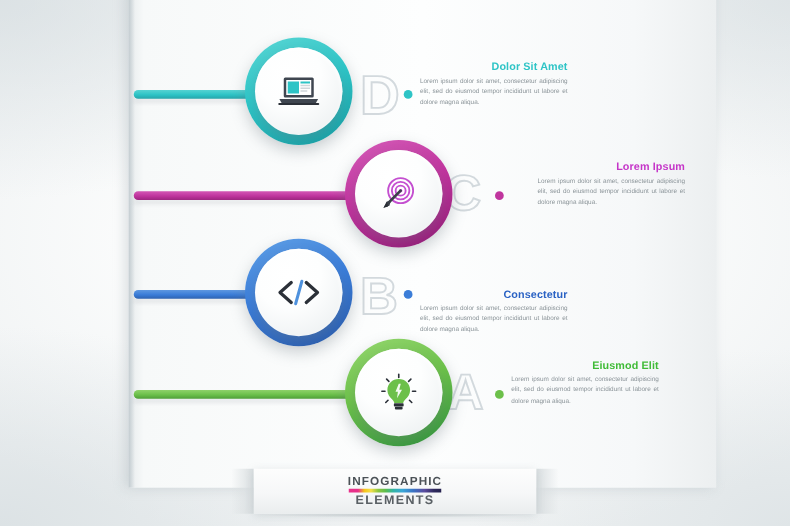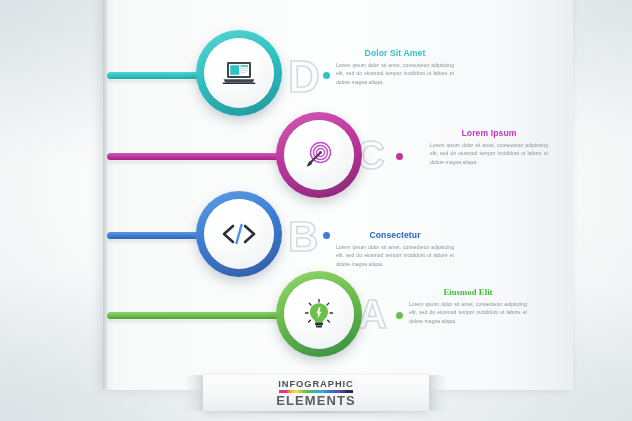--- a/index.html
+++ b/index.html
@@ -130,7 +130,7 @@
     font-weight: bold;
     letter-spacing: 0.1px;
     margin: 0 0 3px 0;
-    text-align: center;
+    text-align: right;
   }
   .block .body {
     font-size: 5.1px;

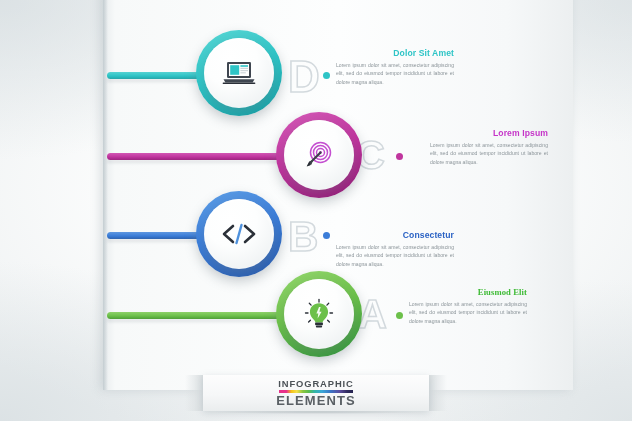--- a/index.html
+++ b/index.html
@@ -330,7 +330,7 @@
 
   <div class="dot" style="left:396px; top:312px; background:#6cc04a;"></div>
   <div class="block" style="left:409px; top:287px; width:118px;">
-    <p class="title" style="color:#3fbb36;font-family:Liberation Serif, serif;">Eiusmod Elit</p>
+    <p class="title" style="color:#3fbb36;">Eiusmod Elit</p>
     <p class="body">Lorem ipsum dolor sit amet, consectetur adipiscing elit, sed do eiusmod tempor incididunt ut labore et dolore magna aliqua.</p>
   </div>
 

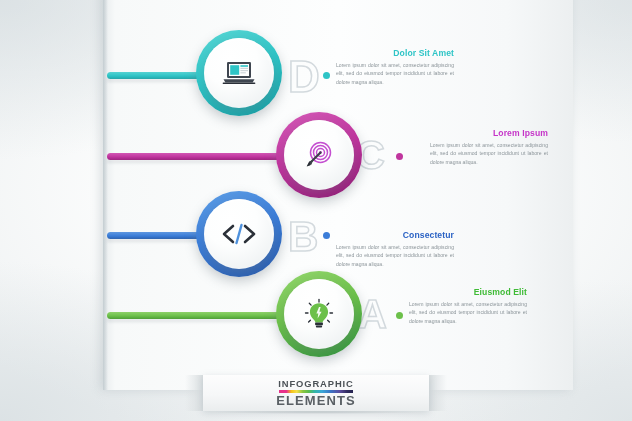--- a/index.html
+++ b/index.html
@@ -193,7 +193,7 @@
       #2f2a5e 92%, #26224f 100%);
   }
   .banner-sub {
-    font-size: 13px;
+    font-size: 10px;
     font-weight: bold;
     letter-spacing: 1.1px;
     color: #5a6065;

